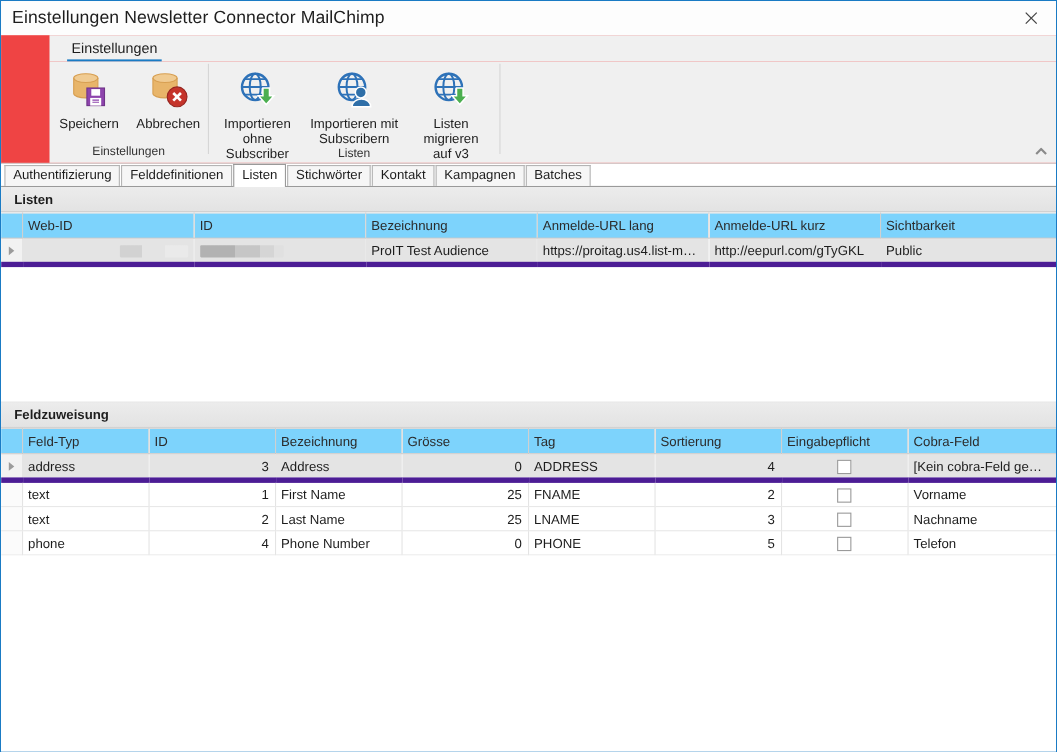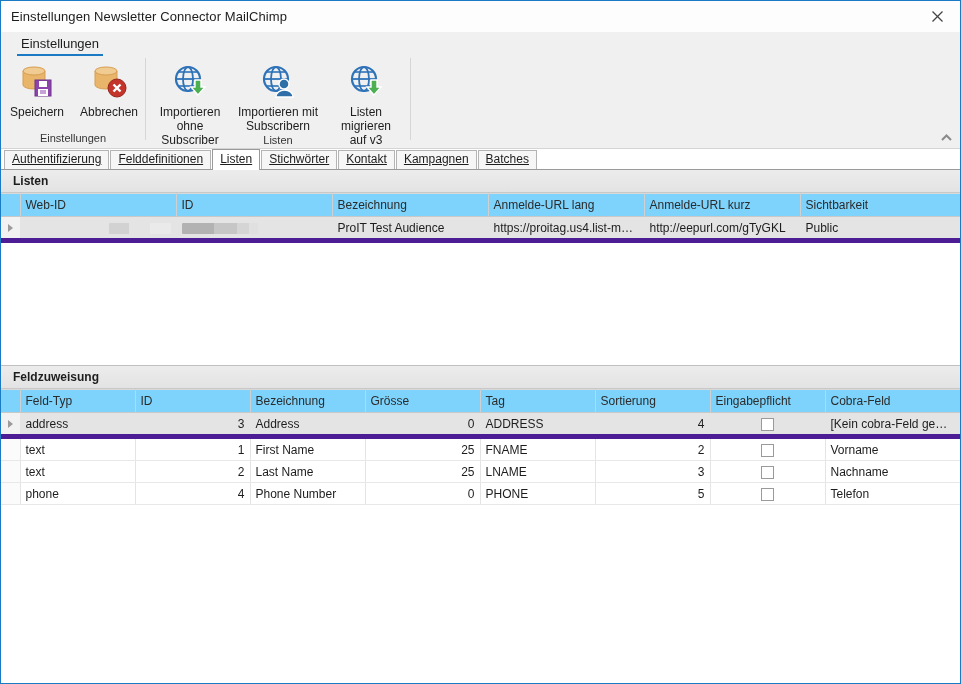--- a/index.html
+++ b/index.html
@@ -35,7 +35,7 @@
   }
   .titlebar-text {
     padding-left: 10px;
-    font-size: 13px;
+    font-size: 16px;
     color: #1d1d1d;
     letter-spacing: 0.1px;
     text-align: right;

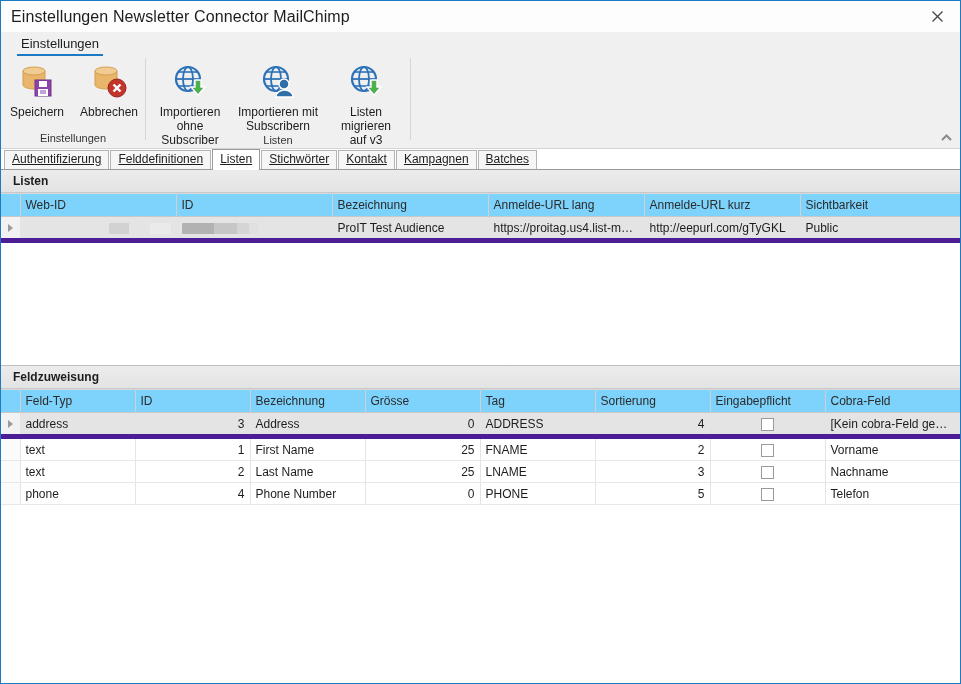--- a/index.html
+++ b/index.html
@@ -57,6 +57,7 @@
     background: #ef4444;
     border-bottom: 1px solid #d4d4d4;
     position: relative;
+    padding-left: 44px;
   }
   .ribbon-tabs {
     height: 24px;

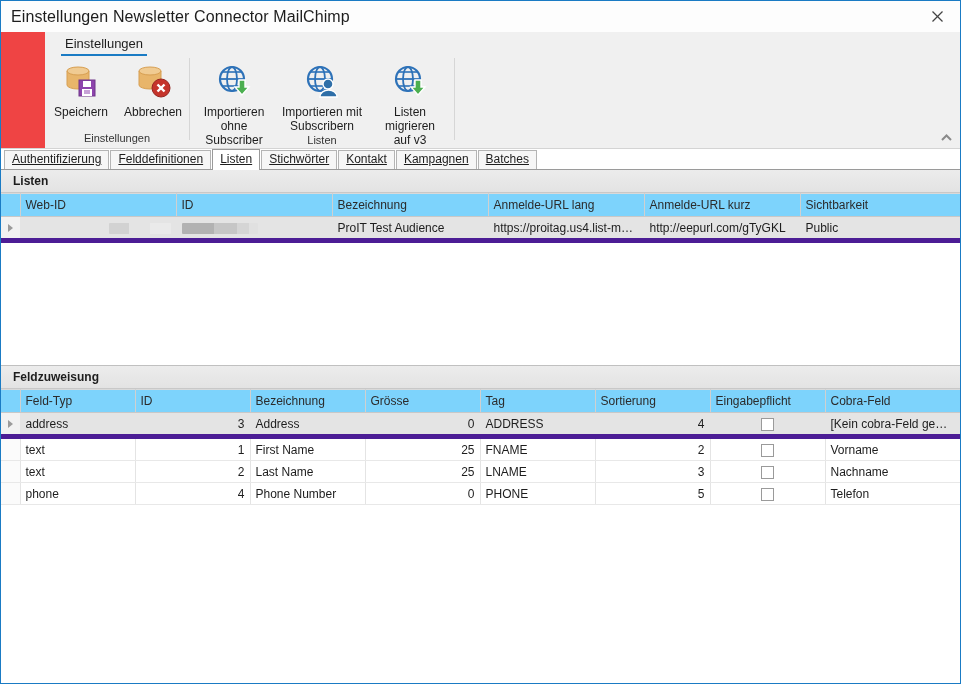--- a/index.html
+++ b/index.html
@@ -163,7 +163,6 @@
     color: #1d1d1d;
     margin-right: 1px;
     cursor: pointer;
-    text-decoration: underline;
   }
   .tab.active {
     background: #ffffff;

